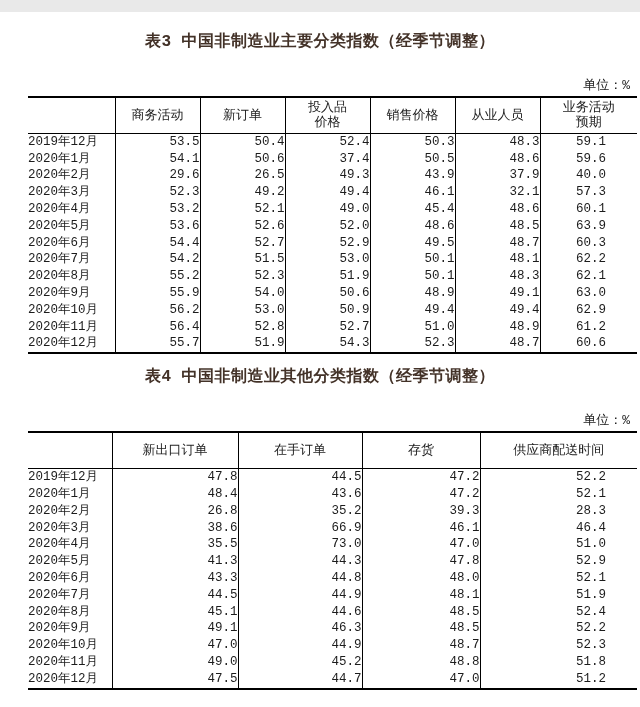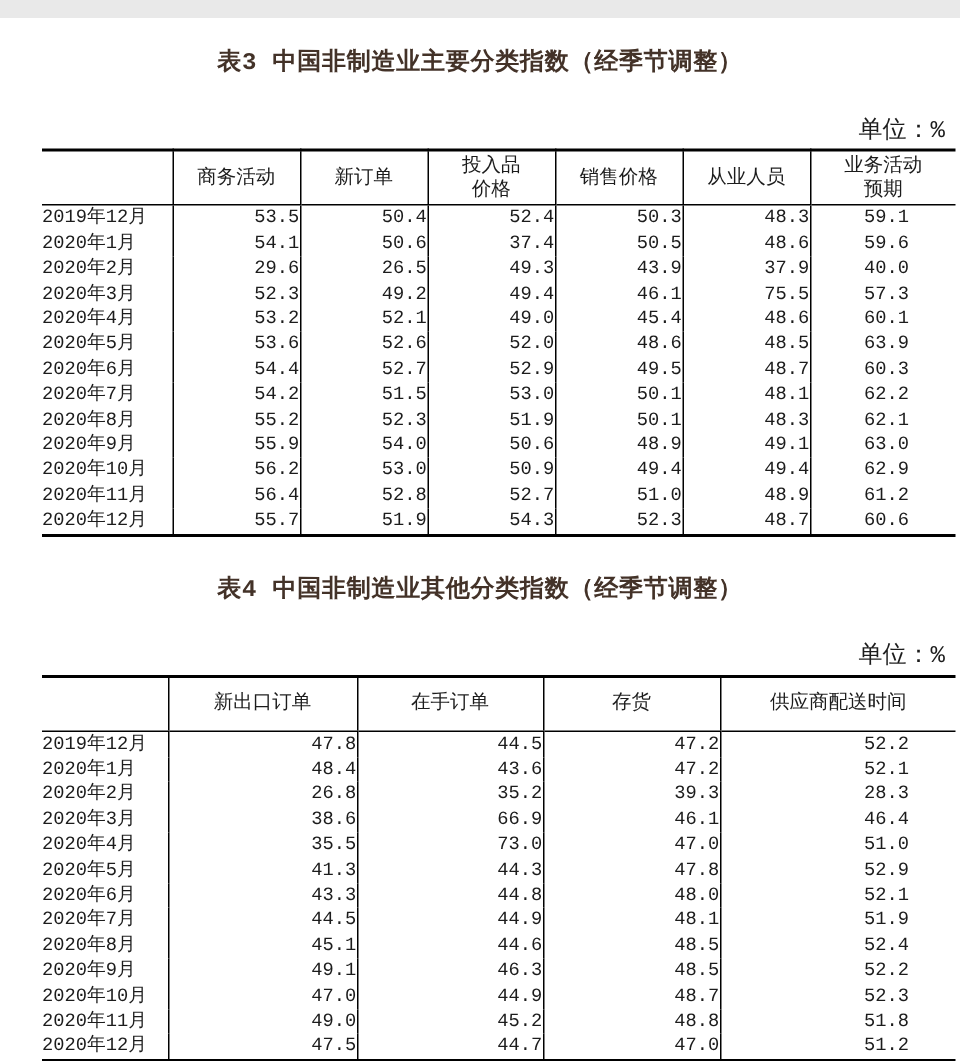--- a/index.html
+++ b/index.html
@@ -21,7 +21,7 @@
   .block1 .tbl-title{padding-top:22px;}
   .block2 .tbl-title{padding-top:27px;}
   .unit{
-    text-align:right;font-size:16px;padding-right:10px;
+    text-align:right;font-size:13px;padding-right:10px;
     margin-top:27px;margin-bottom:3px;line-height:1.1;
   }
   table.stat-table{

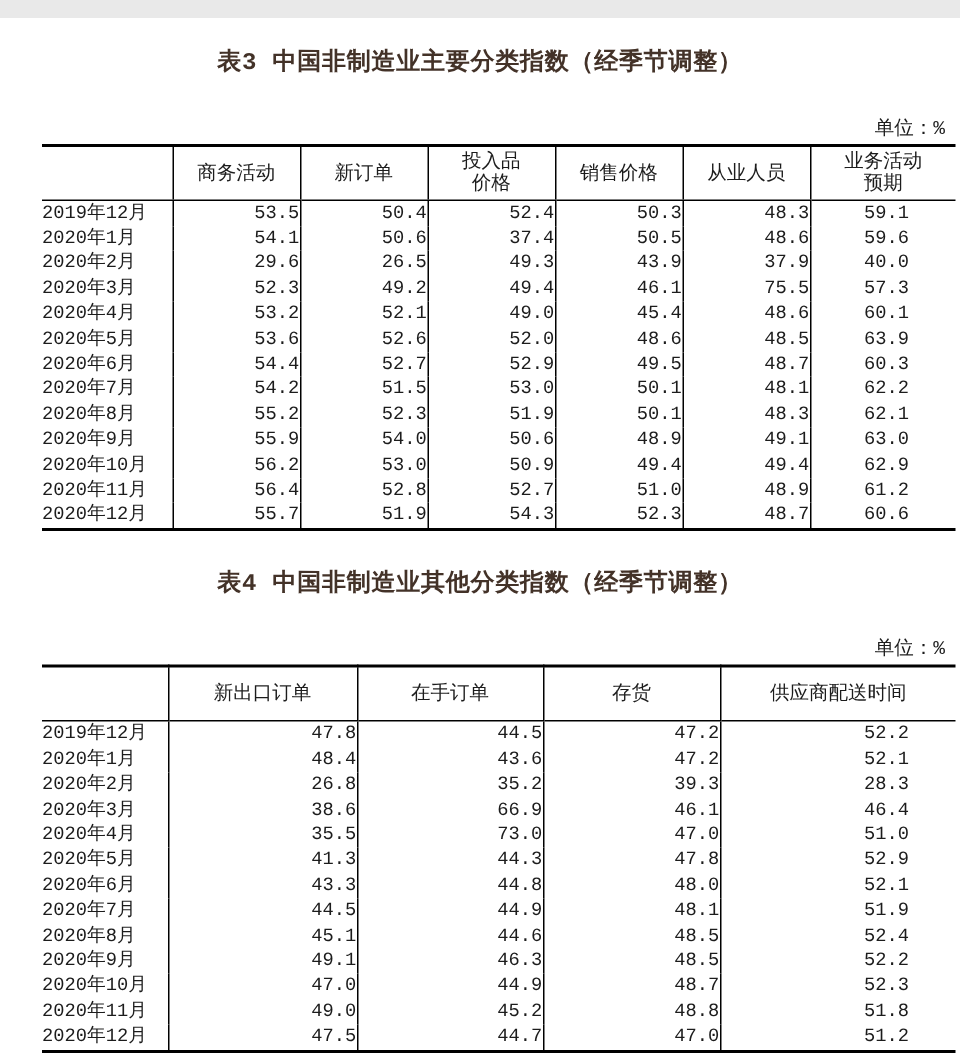--- a/index.html
+++ b/index.html
@@ -120,7 +120,7 @@
             <td class="val-cell">49.2</td>
             <td class="val-cell">49.4</td>
             <td class="val-cell">46.1</td>
-            <td class="val-cell">75.5</td>
+            <td class="val-cell">32.1</td>
             <td class="val-cell last-col">57.3</td>
           </tr>
           <tr>

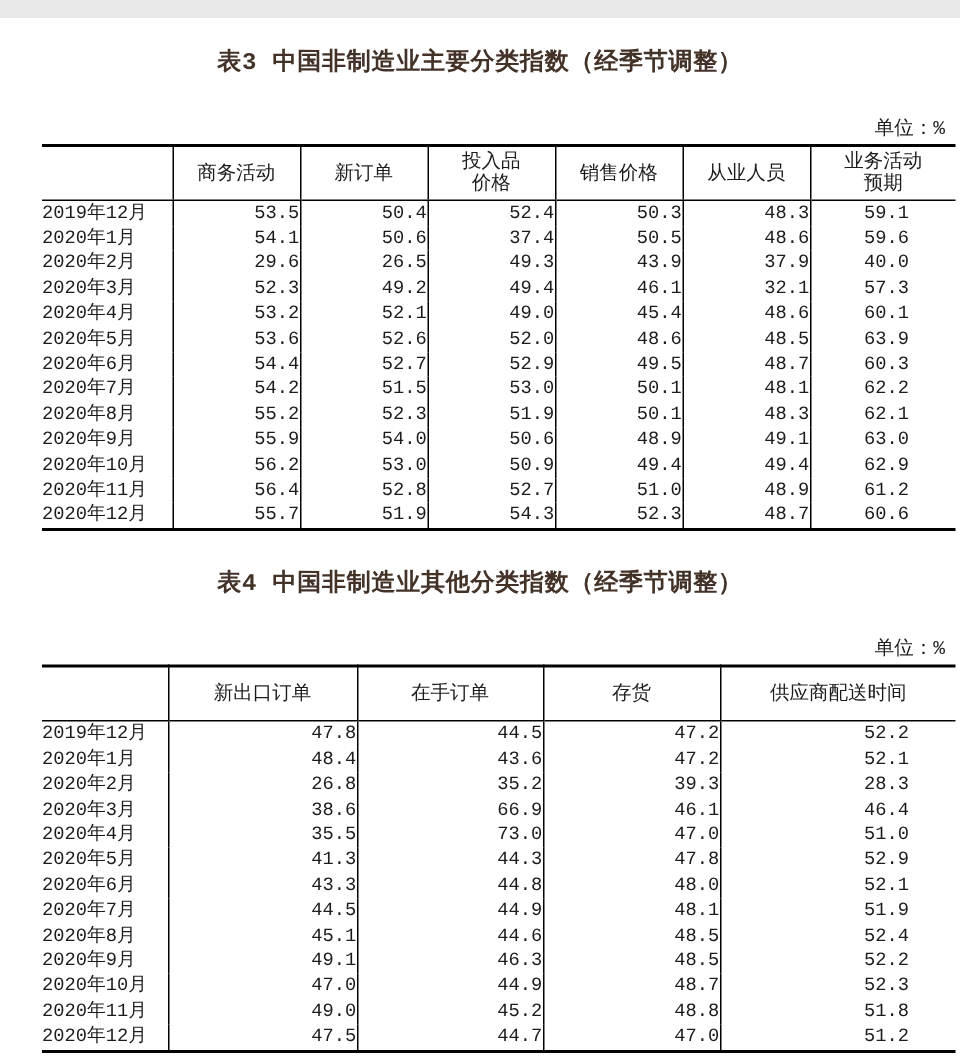--- a/index.html
+++ b/index.html
@@ -19,7 +19,7 @@
     color:var(--title-color);letter-spacing:0.5px;line-height:1.1;
   }
   .block1 .tbl-title{padding-top:22px;}
-  .block2 .tbl-title{padding-top:27px;}
+  .block2 .tbl-title{padding-top:15px;}
   .unit{
     text-align:right;font-size:13px;padding-right:10px;
     margin-top:27px;margin-bottom:3px;line-height:1.1;

